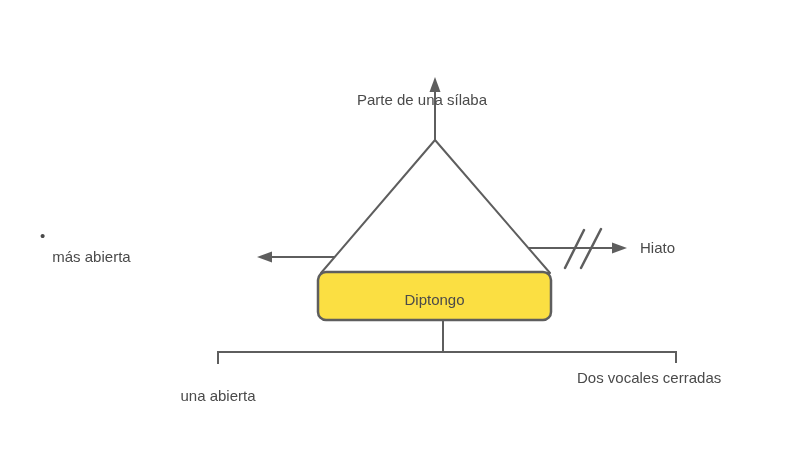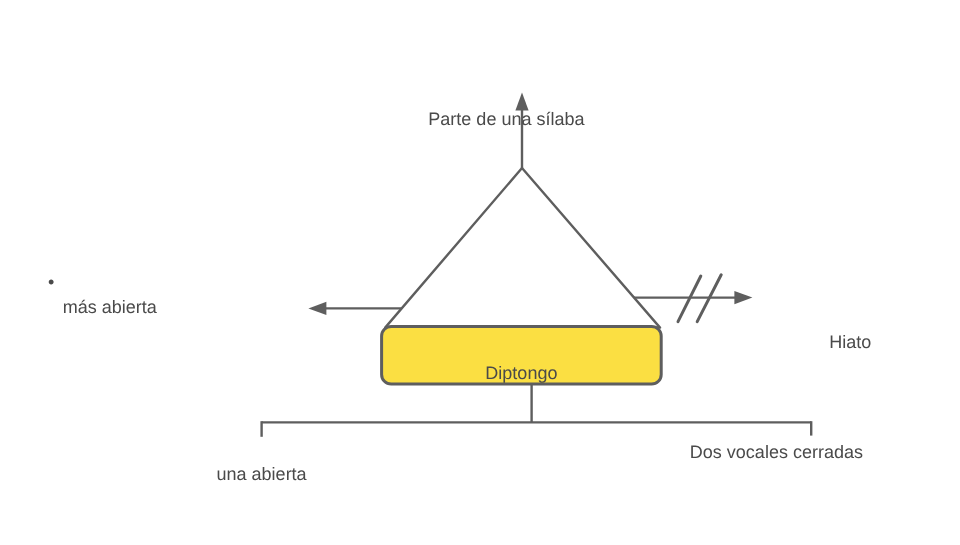--- a/index.html
+++ b/index.html
@@ -47,9 +47,8 @@
   .left-label .bullet { line-height: 21px; }
 
   .hiato-label {
-    left: 656px; top: 237px; width: 70px;
-    text-align: right;
-    margin-top: 38px;
+    left: 640px; top: 237px; width: 70px;
+    text-align: left;
   }
 
   .diptongo-label {

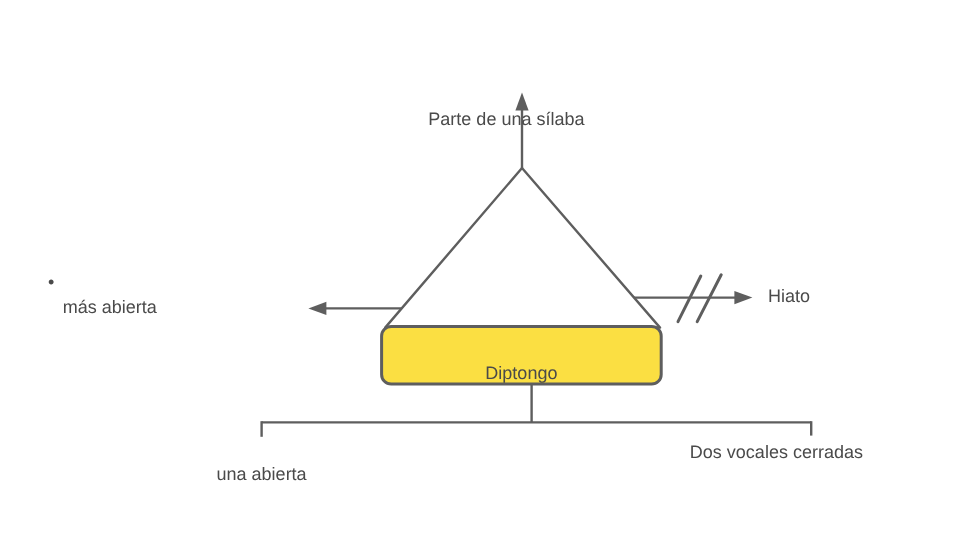--- a/index.html
+++ b/index.html
@@ -52,7 +52,7 @@
   }
 
   .diptongo-label {
-    left: 318px; top: 288px; width: 233px; height: 48px;
+    left: 318px; top: 276px; width: 233px; height: 48px;
     line-height: 48px;
     text-align: center;
     font-size: 15px;

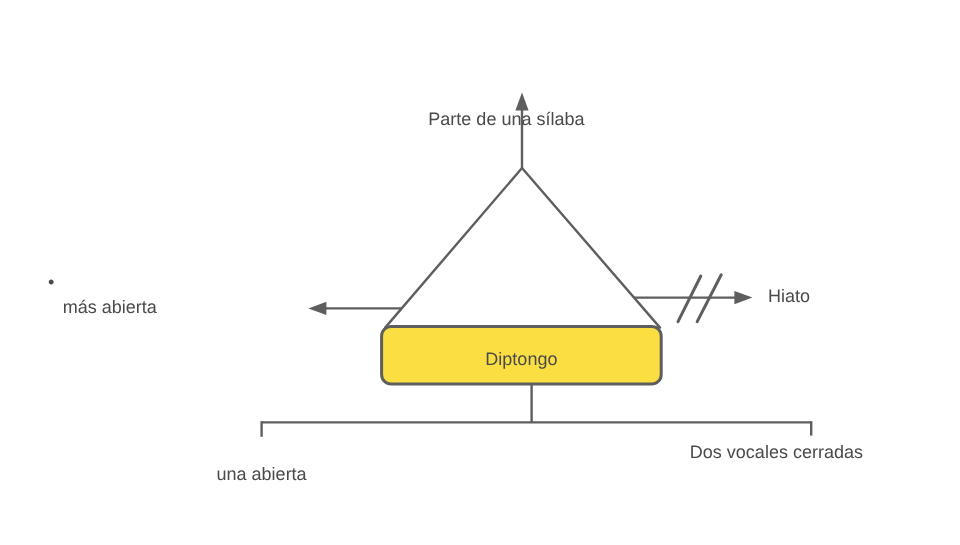--- a/index.html
+++ b/index.html
@@ -64,8 +64,8 @@
   }
 
   .bottom-right-label {
-    left: 547px; top: 367px; width: 200px;
-    text-align: center;
+    left: 577px; top: 367px; width: 200px;
+    text-align: left;
   }
 </style>
 </head>

